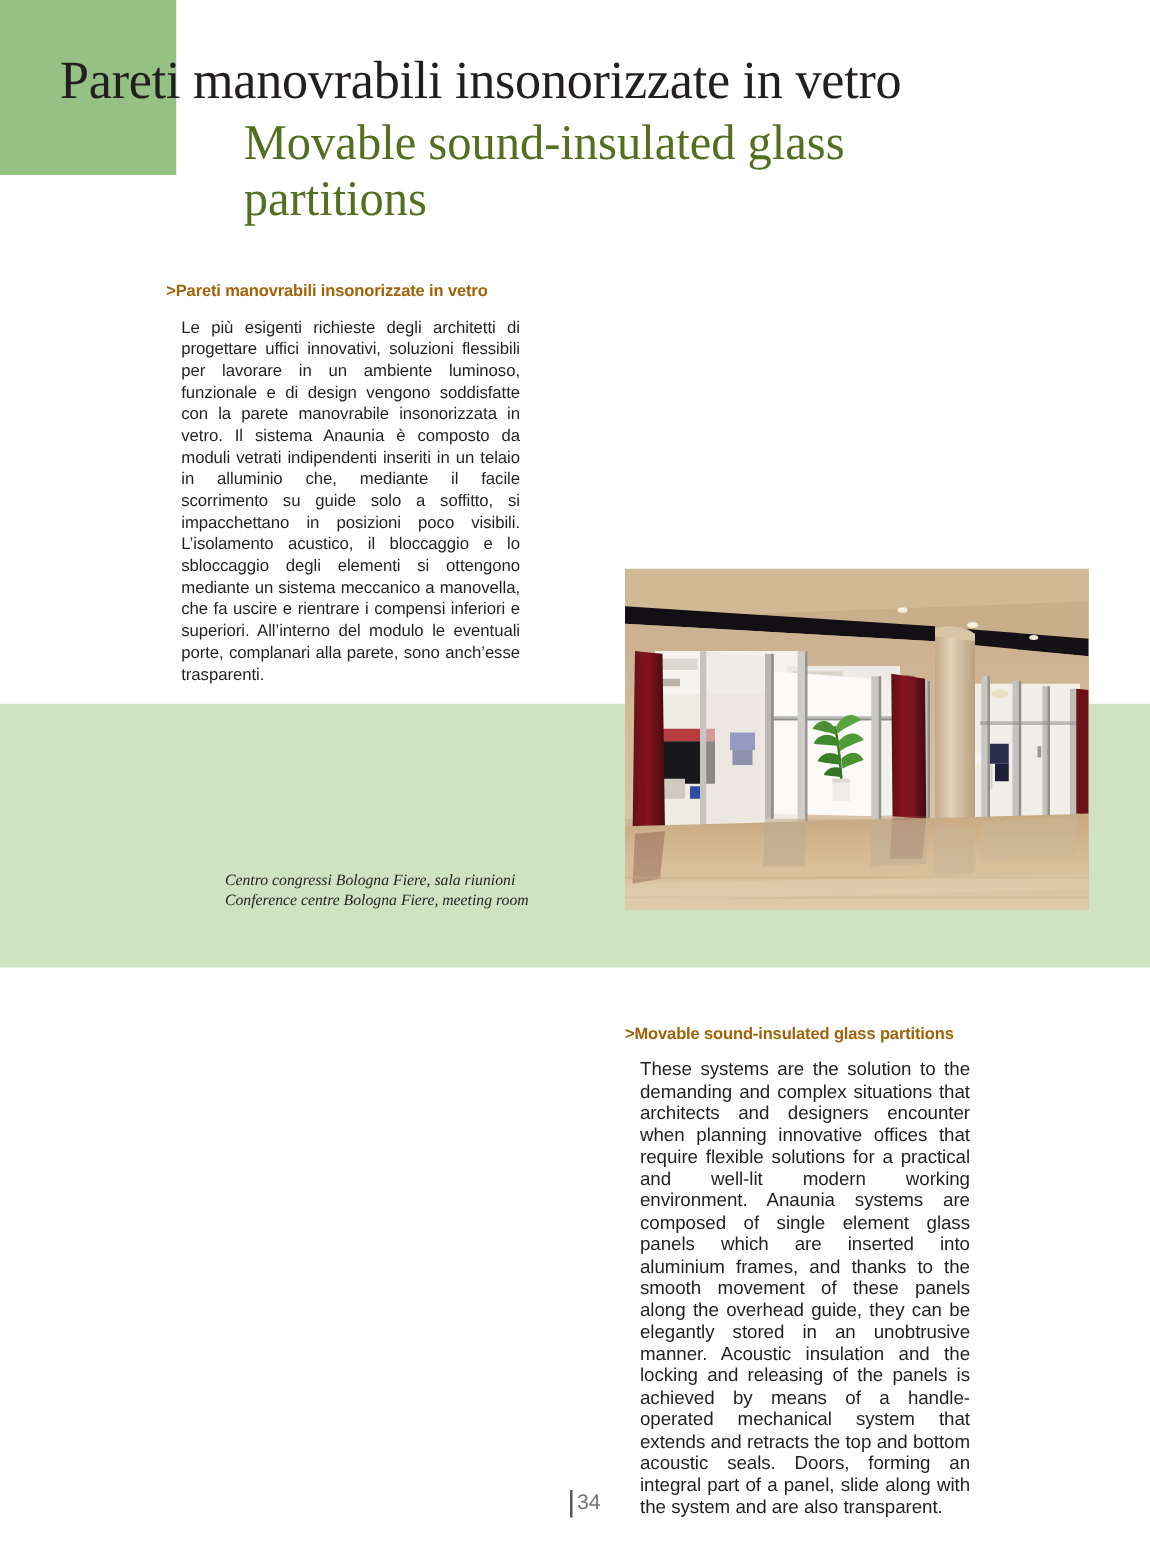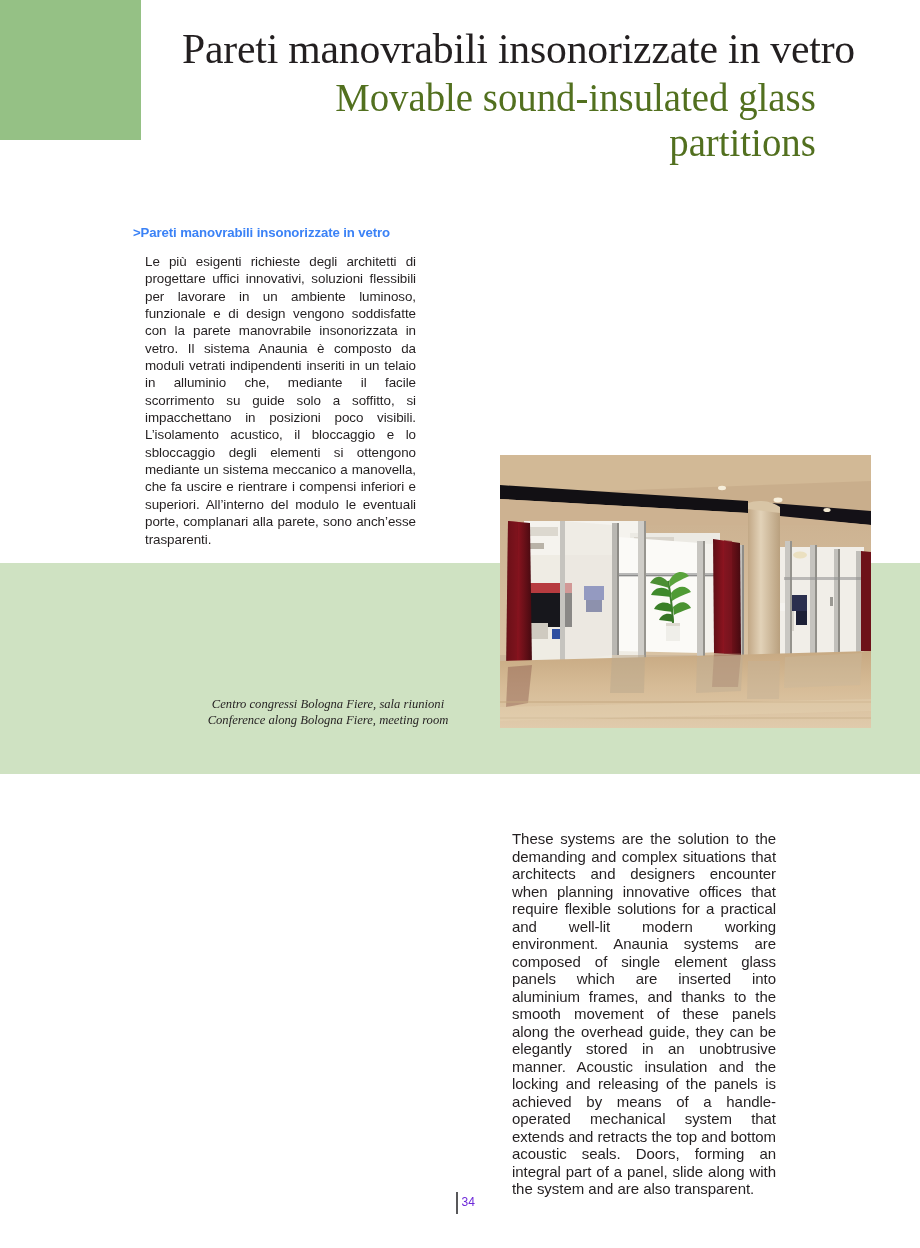--- a/index.html
+++ b/index.html
@@ -38,9 +38,8 @@
   .title-block {
     position: absolute;
     left: 0;
-    top: 24px;
+    top: 40px;
     width: 880px;
-    text-align: right;
   }
   .title-it {
     font-family: "Liberation Serif", "DejaVu Serif", serif;

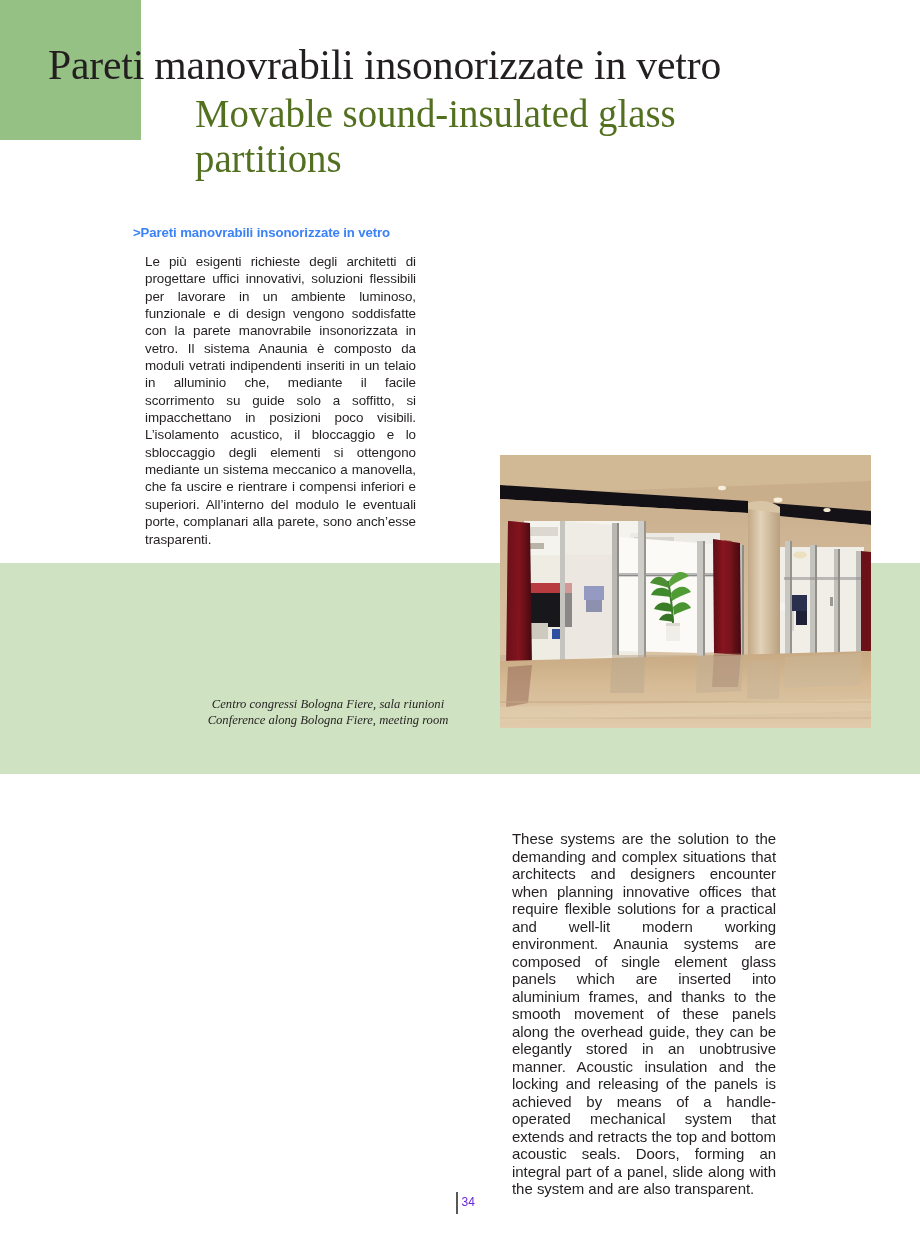--- a/index.html
+++ b/index.html
@@ -83,7 +83,7 @@
     font-size: 13.2px;
     line-height: 17px;
     font-weight: bold;
-    color: #3b82f6;
+    color: #a16207;
     margin: 0 0 1px 0;
     letter-spacing: -0.1px;
   }

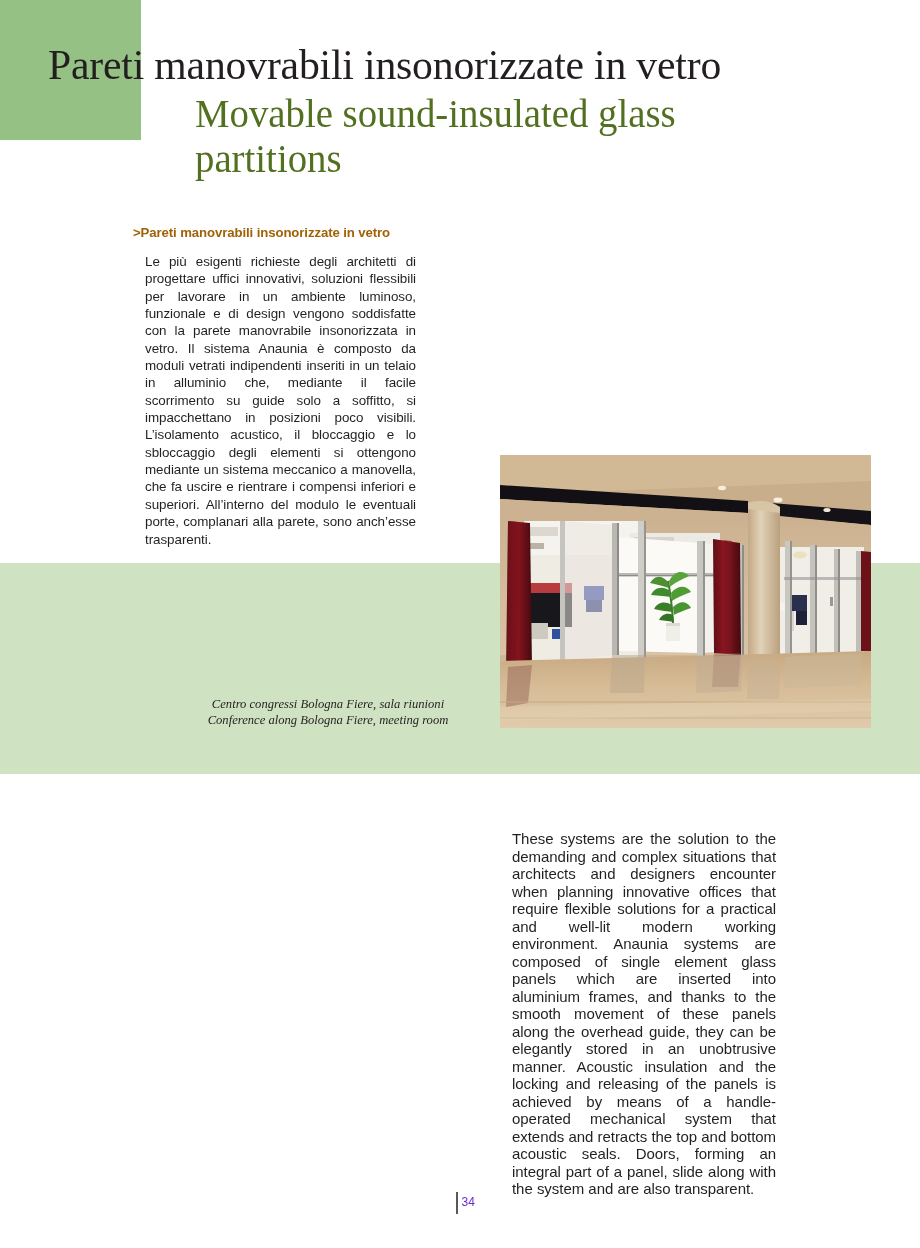--- a/index.html
+++ b/index.html
@@ -119,7 +119,7 @@
     left: 180px;
     top: 697px;
     width: 296px;
-    text-align: center;
+    text-align: left;
     font-family: "Liberation Serif", "DejaVu Serif", serif;
     font-style: italic;
     font-size: 12.6px;

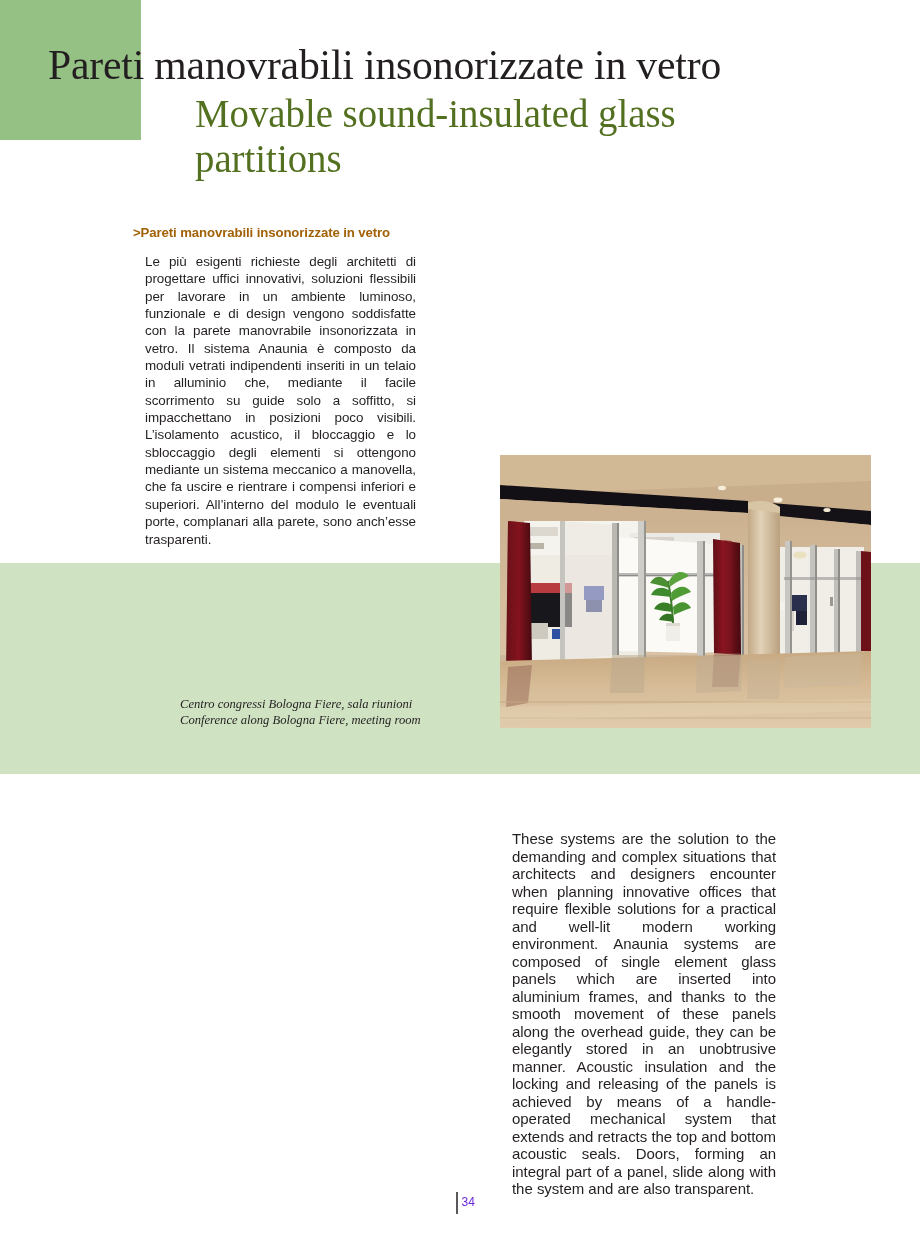--- a/index.html
+++ b/index.html
@@ -313,7 +313,7 @@
 
 <div class="caption">
   <div>Centro congressi Bologna Fiere, sala riunioni</div>
-  <div>Conference along Bologna Fiere, meeting room</div>
+  <div>Conference centre Bologna Fiere, meeting room</div>
 </div>
 
 <div class="col col-en">

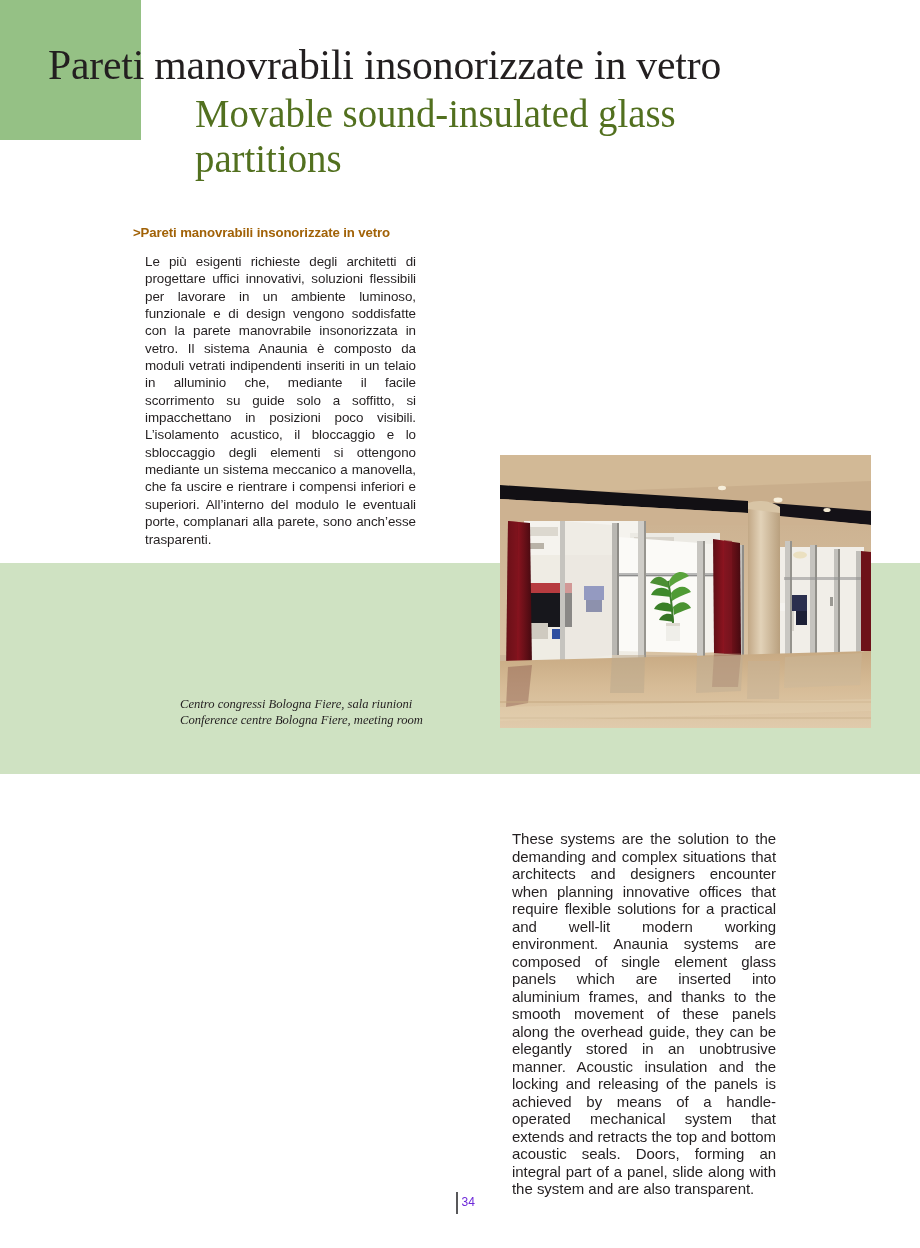--- a/index.html
+++ b/index.html
@@ -317,6 +317,7 @@
 </div>
 
 <div class="col col-en">
+  <p class="sub-head">&gt;Movable sound-insulated glass partitions</p>
   <p class="para para-en">These systems are the solution to the demanding and complex situations that architects and designers encounter when planning innovative offices that require flexible solutions for a practical and well-lit modern working environment. Anaunia systems are composed of single element glass panels which are inserted into aluminium frames, and thanks to the smooth movement of these panels along the overhead guide, they can be elegantly stored in an unobtrusive manner. Acoustic insulation and the locking and releasing of the panels is achieved by means of a handle-operated mechanical system that extends and retracts the top and bottom acoustic seals. Doors, forming an integral part of a panel, slide along with the system and are also transparent.</p>
 </div>
 

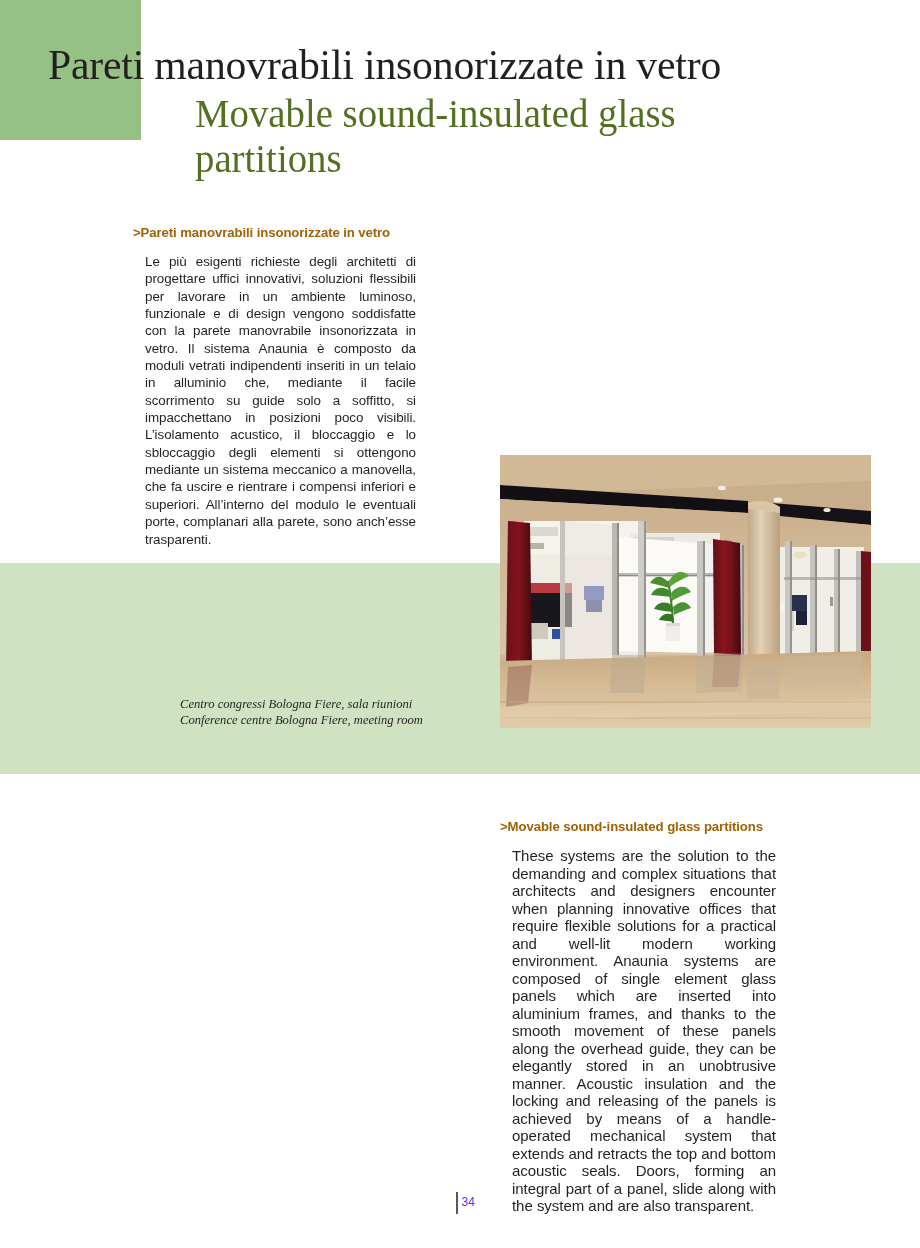--- a/index.html
+++ b/index.html
@@ -144,9 +144,9 @@
   }
   .folio-num {
     font-family: "Liberation Sans", "DejaVu Sans", sans-serif;
-    font-size: 12px;
+    font-size: 17px;
     line-height: 20px;
-    color: #6d28d9;
+    color: #737373;
   }
 </style>
 </head>

